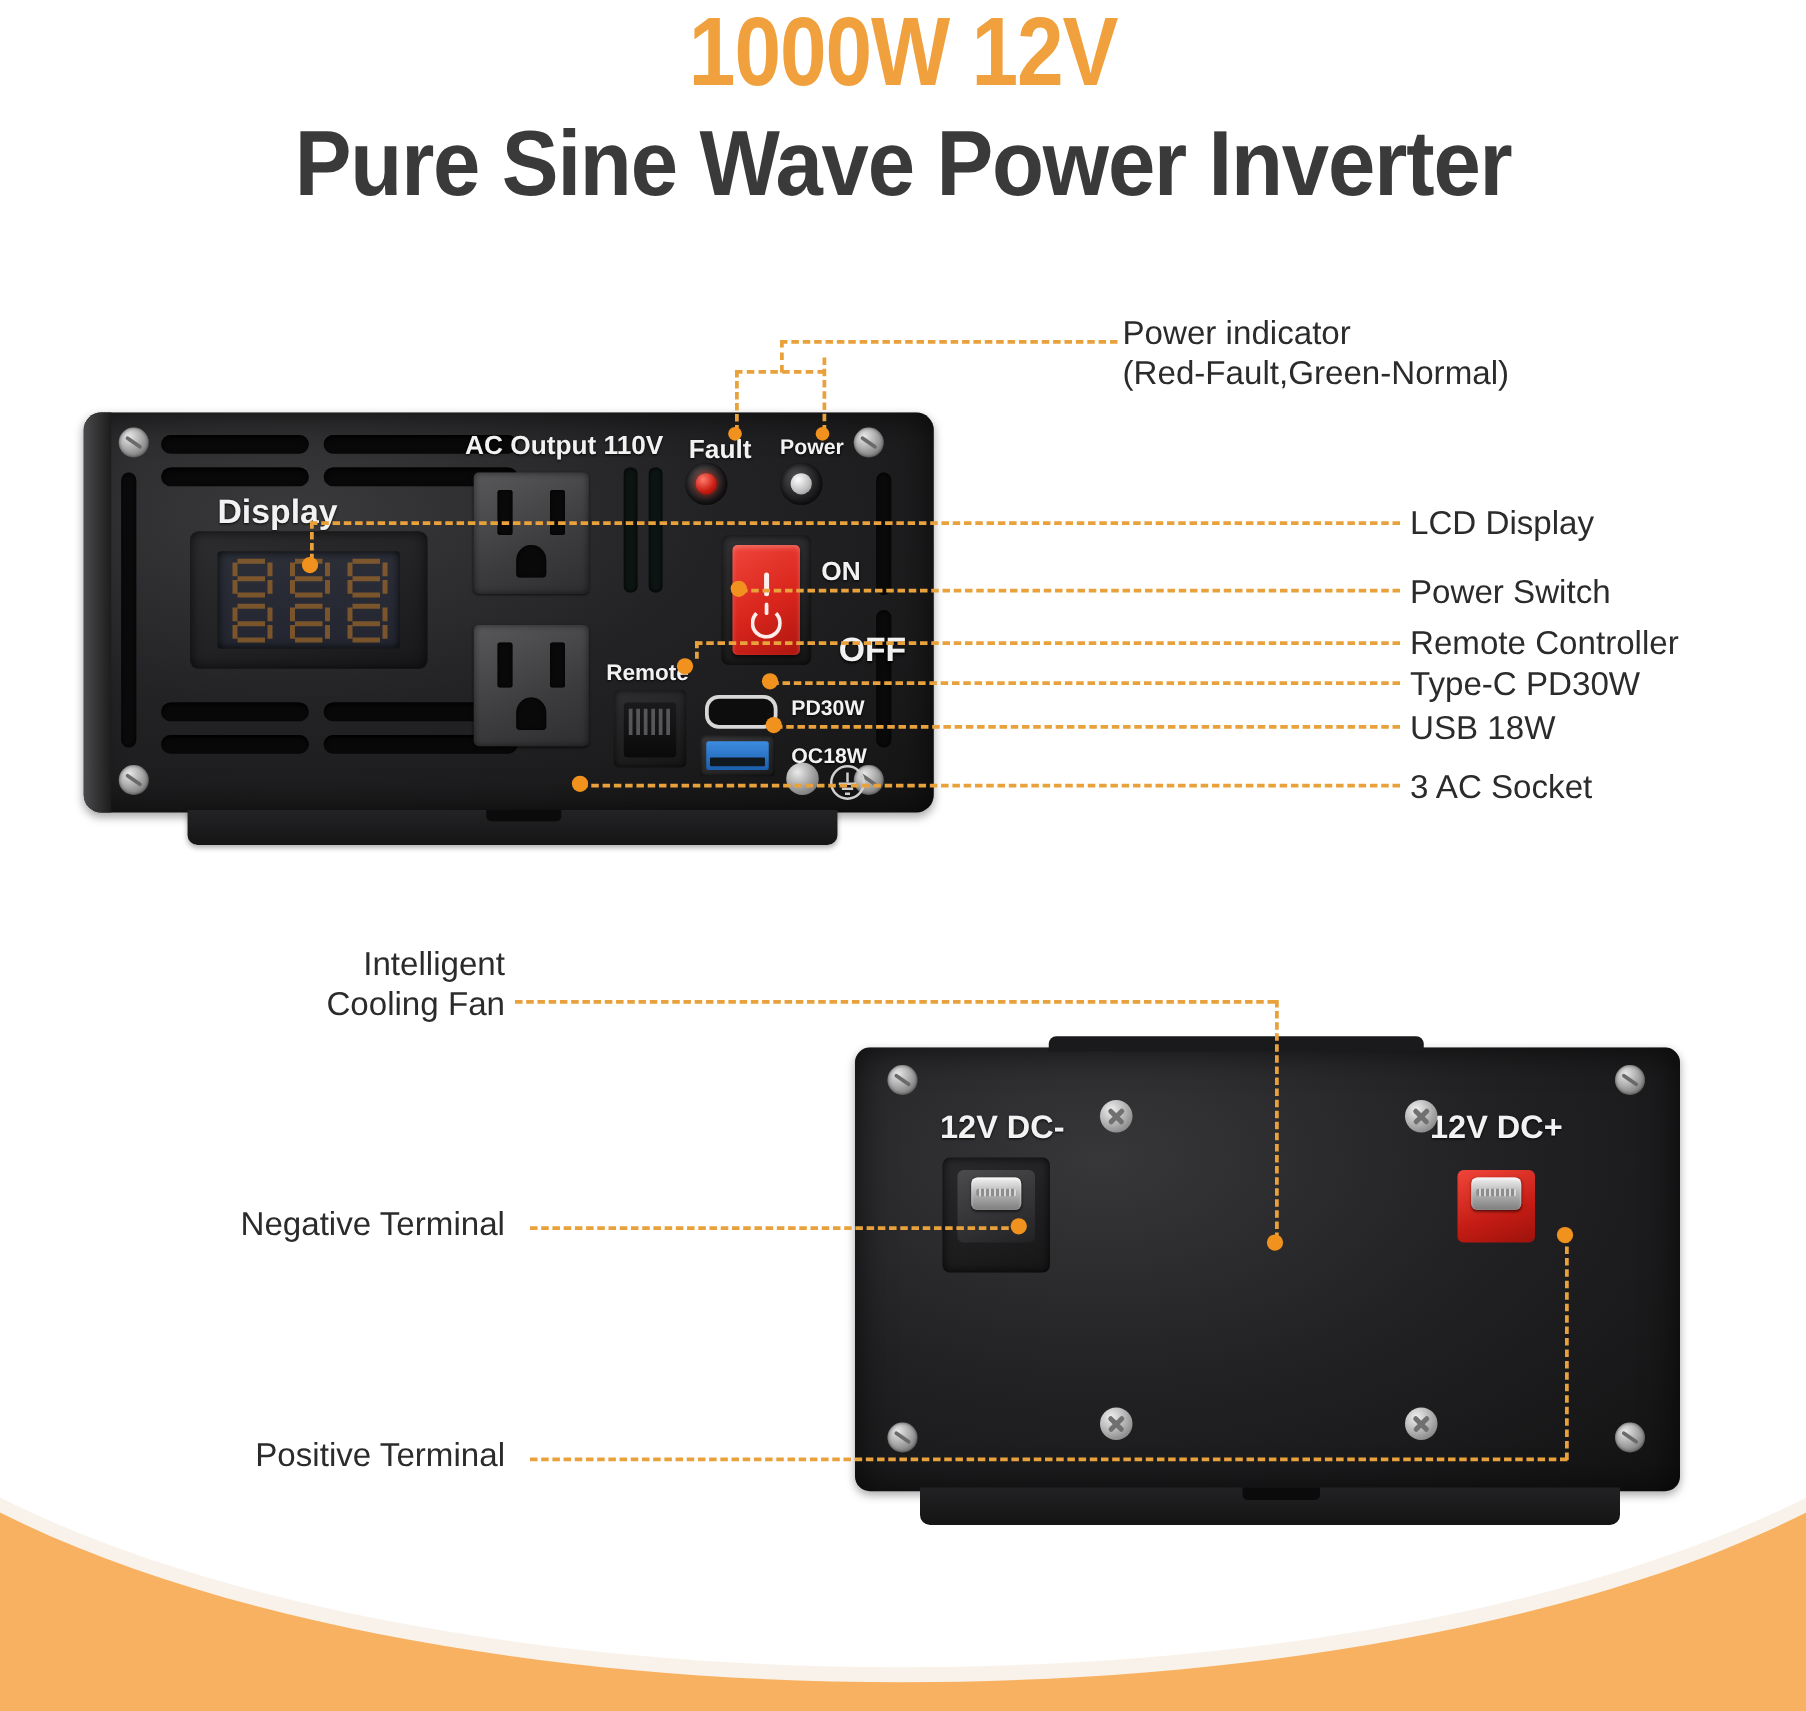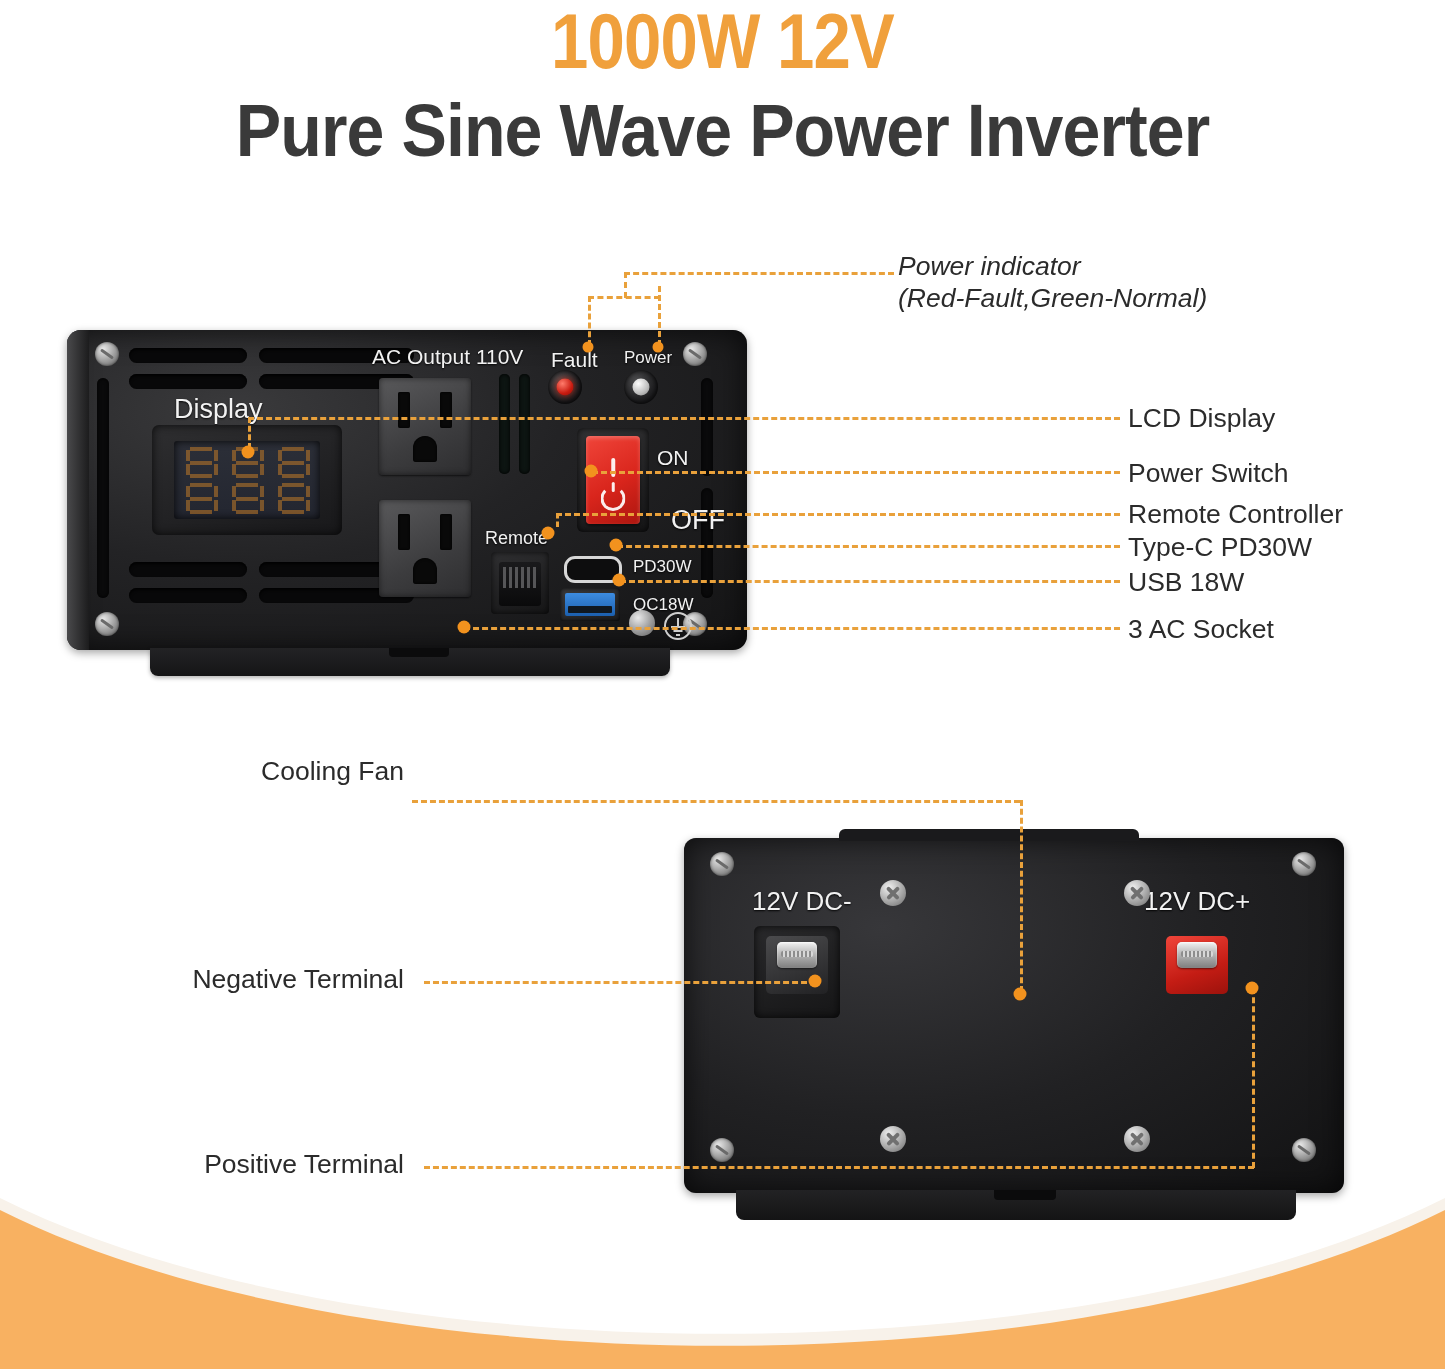--- a/index.html
+++ b/index.html
@@ -419,7 +419,7 @@
 <div class="dash-v" style="left:1252px;top:988px;height:180px;"></div>
 <div class="dot" style="left:1252px;top:988px;"></div>
 
-<div class="callout right" style="left:898px;top:250px;font-style:italic;">
+<div class="callout right" style="left:898px;top:250px;">
   <div>Power indicator</div>
   <div>(Red-Fault,Green-Normal)</div>
 </div>

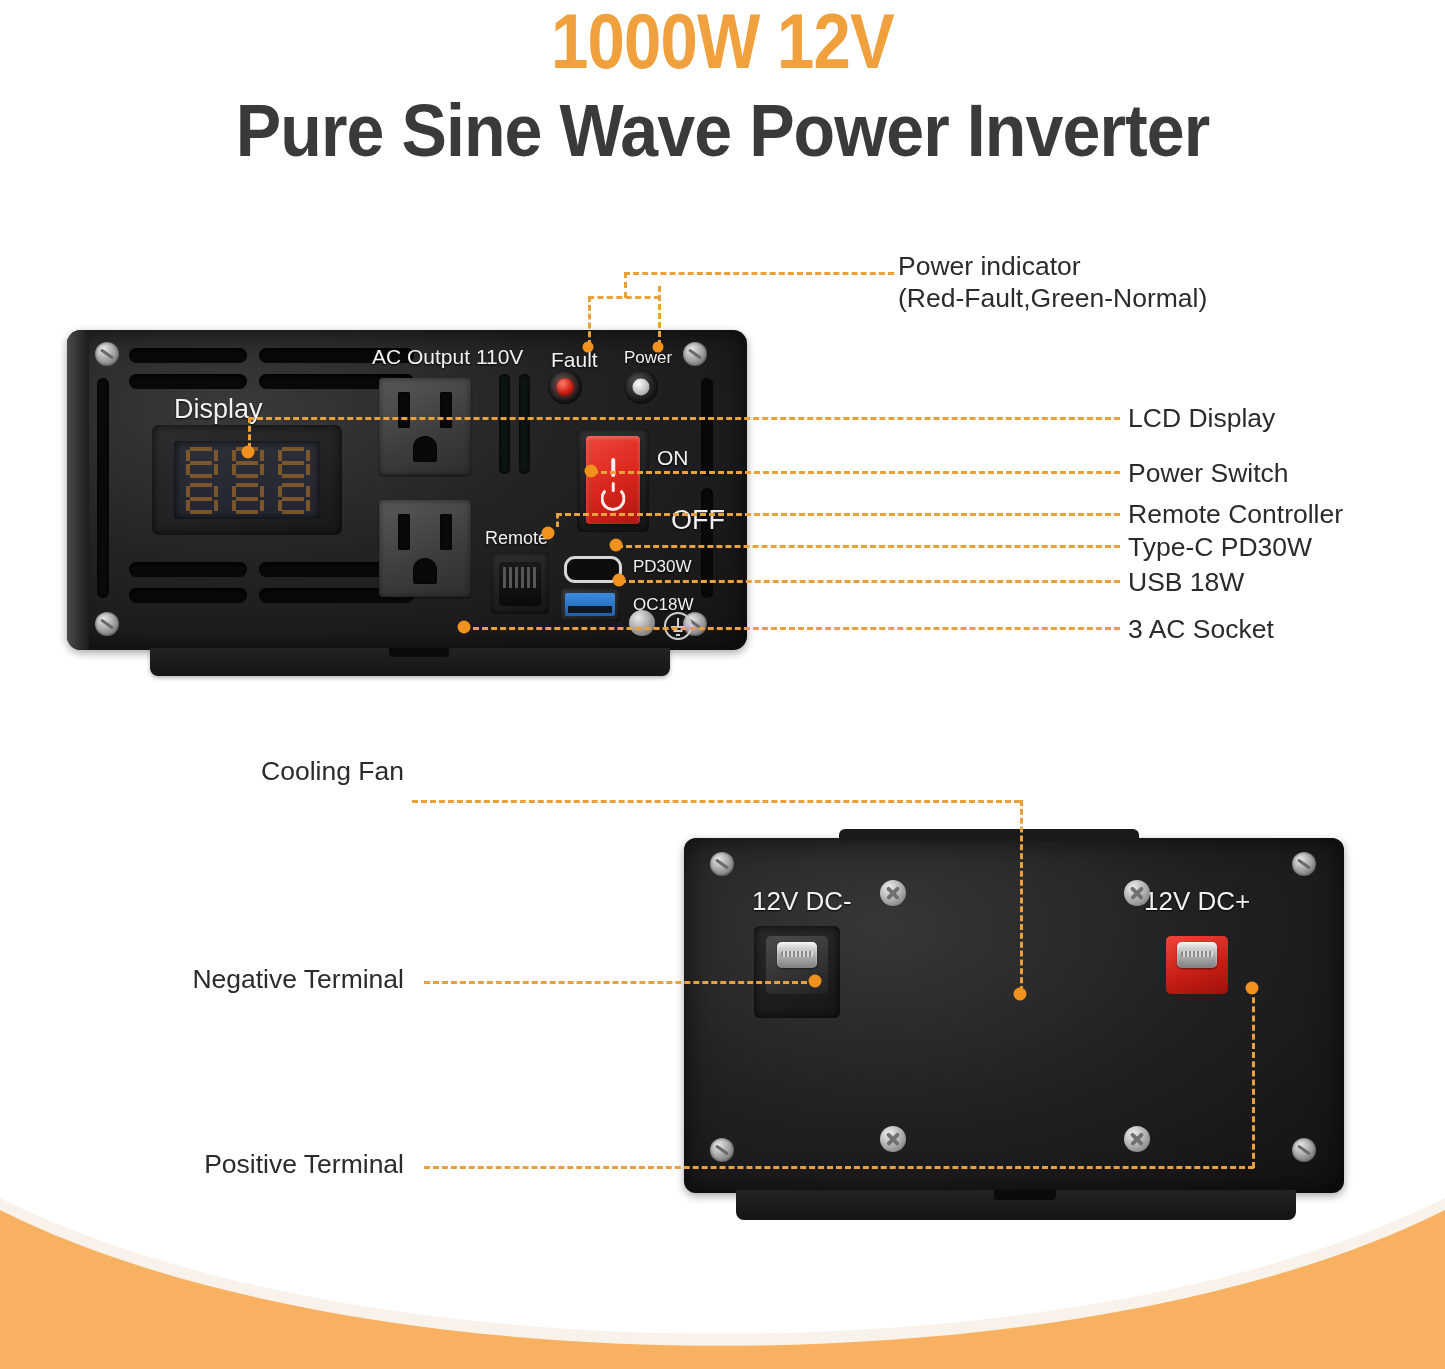--- a/index.html
+++ b/index.html
@@ -135,7 +135,7 @@
     width:2px;height:8px;background:#cfcfcf;}
   #gndsym i{position:absolute;left:50%;transform:translateX(-50%);background:#cfcfcf;height:2px;}
 
-  .silk{position:absolute;color:#f2f2f2;font-weight:normal;white-space:nowrap;
+  .silk{position:absolute;color:#f2f2f2;font-weight:bold;white-space:nowrap;
         text-shadow:0 1px 2px rgba(0,0,0,.9);}
 
   #front-foot{position:absolute;left:88px;top:318px;width:520px;height:28px;

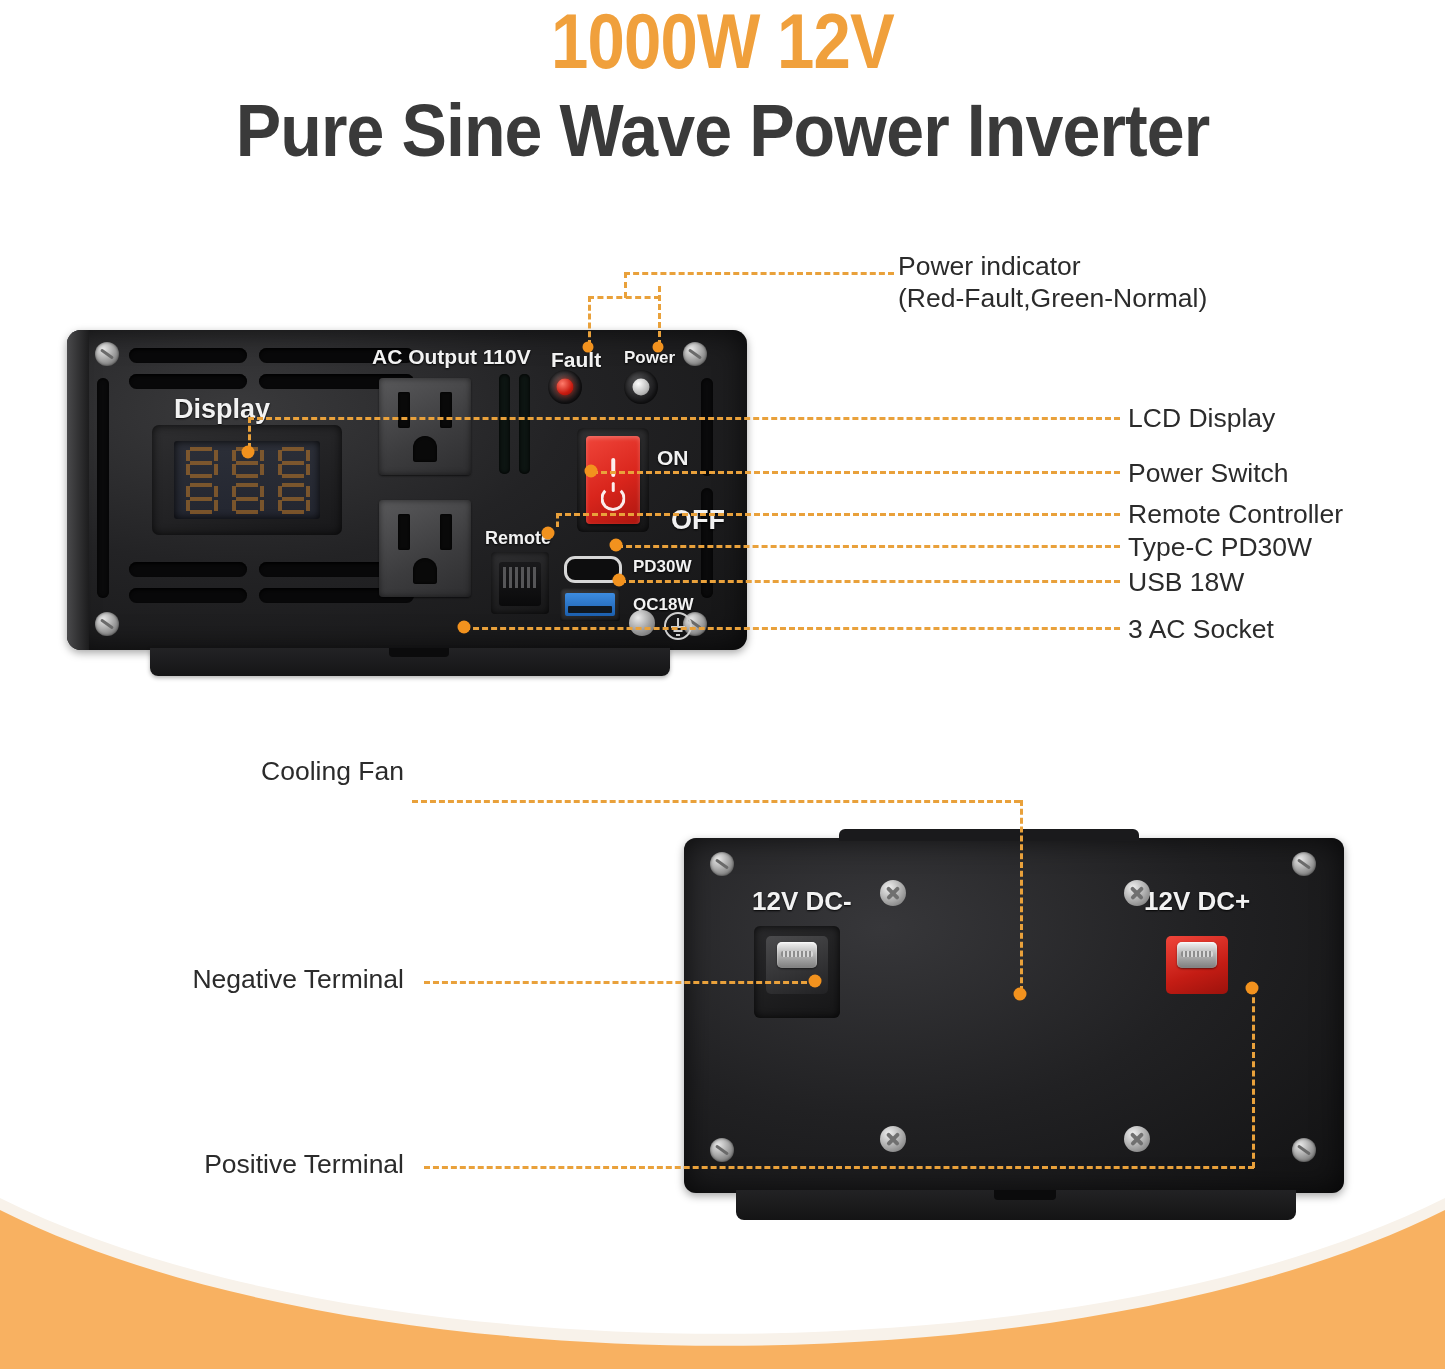--- a/index.html
+++ b/index.html
@@ -431,6 +431,7 @@
 <div class="callout right" style="left:1128px;top:613px;">3 AC Socket</div>
 
 <div class="callout leftal" style="left:0;top:755px;width:404px;">
+  <div>Intelligent</div>
   <div>Cooling Fan</div>
 </div>
 <div class="callout leftal" style="left:0;top:963px;width:404px;">Negative Terminal</div>

